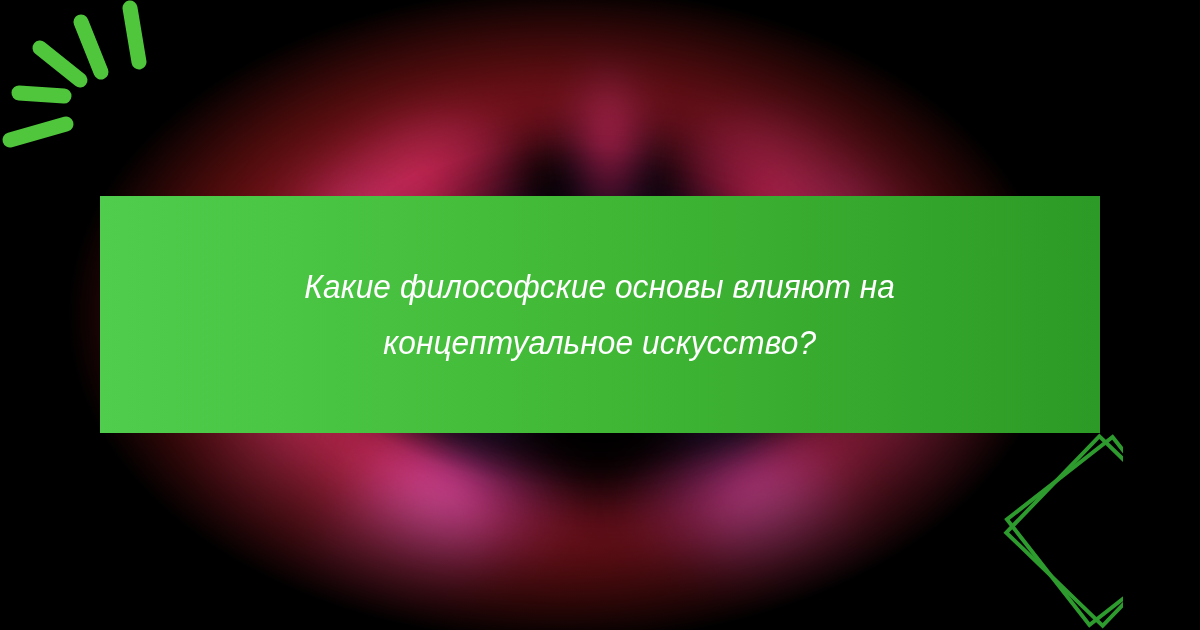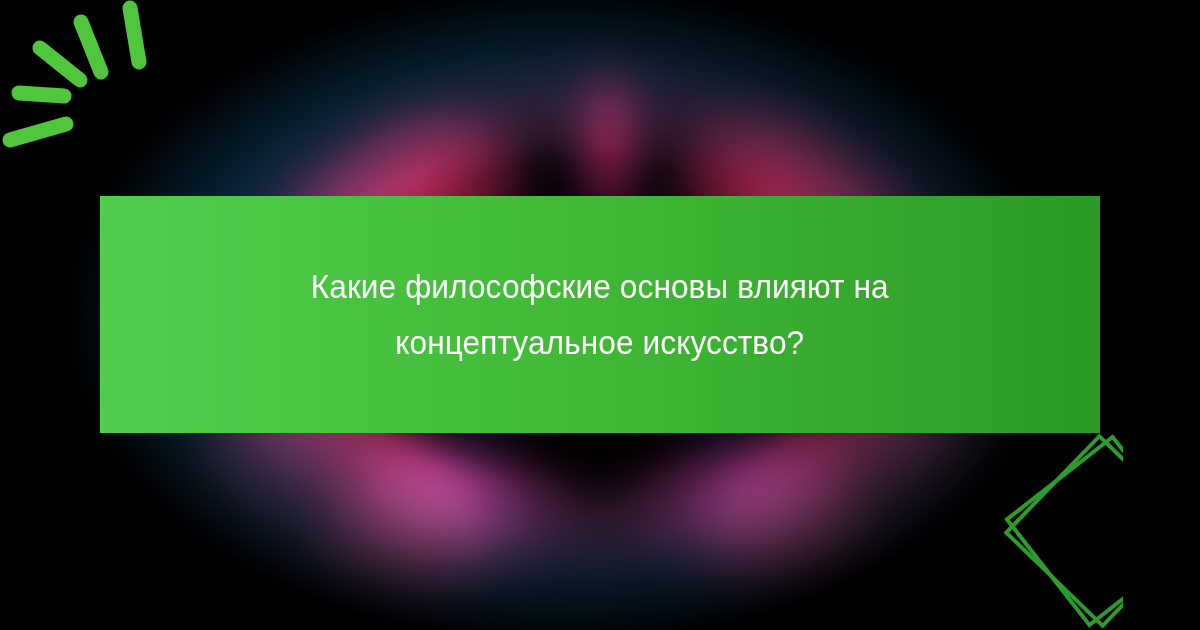--- a/index.html
+++ b/index.html
@@ -16,8 +16,9 @@
     position: relative;
     width: 1123px;
     height: 630px;
-    background: #0c4a6e;
+    background: #b91c1c;
     overflow: hidden;
+    font-style: italic;
   }
 
   

